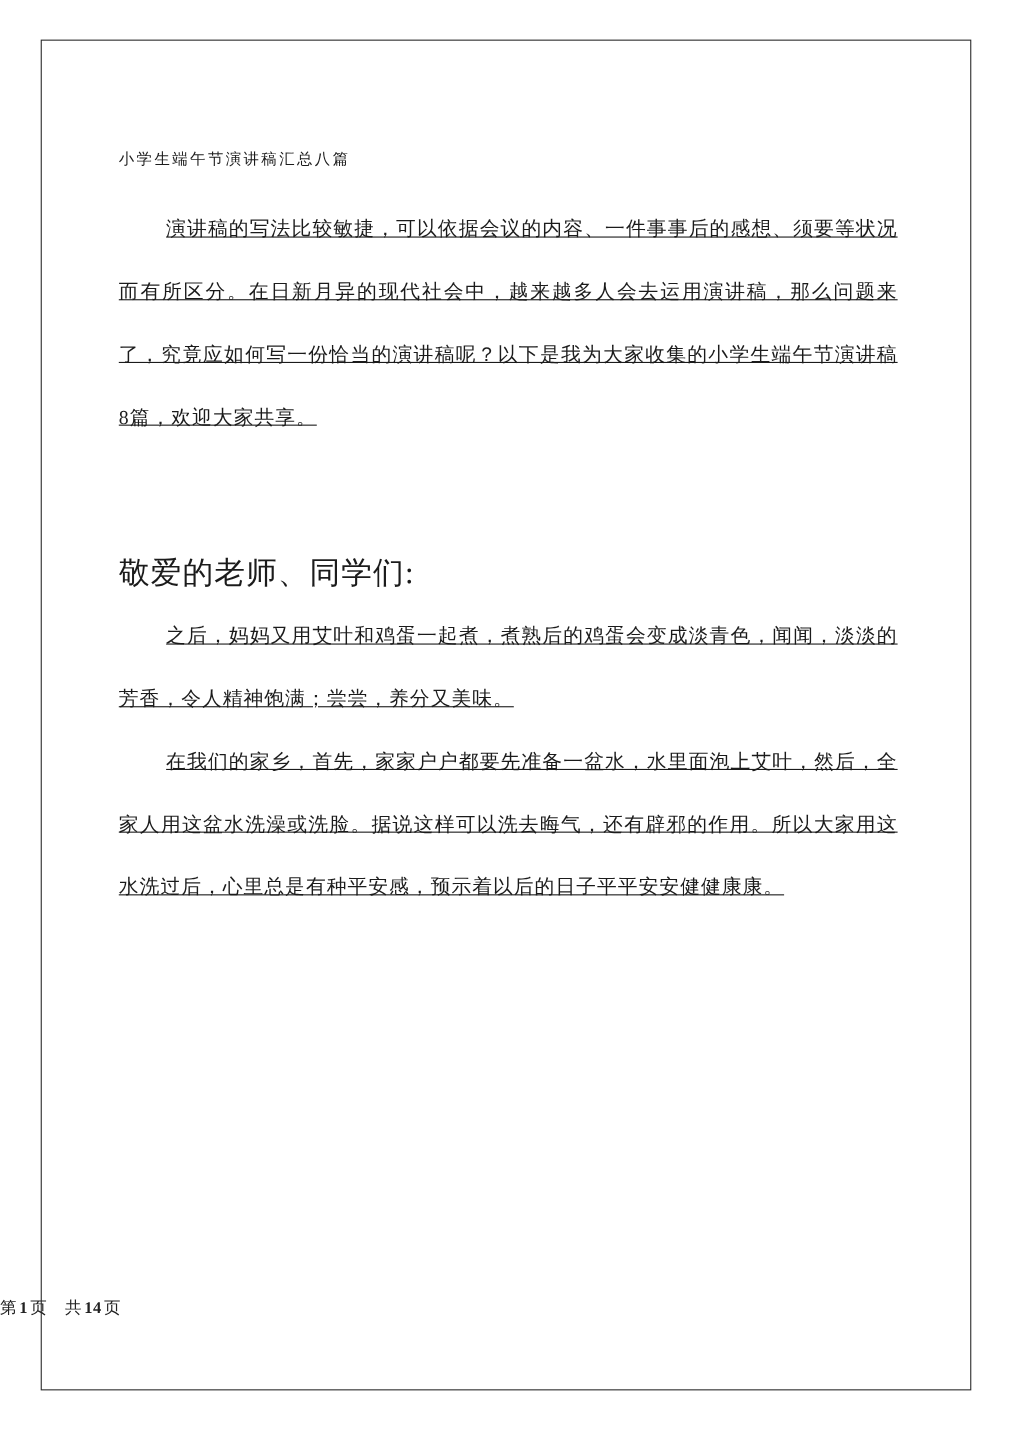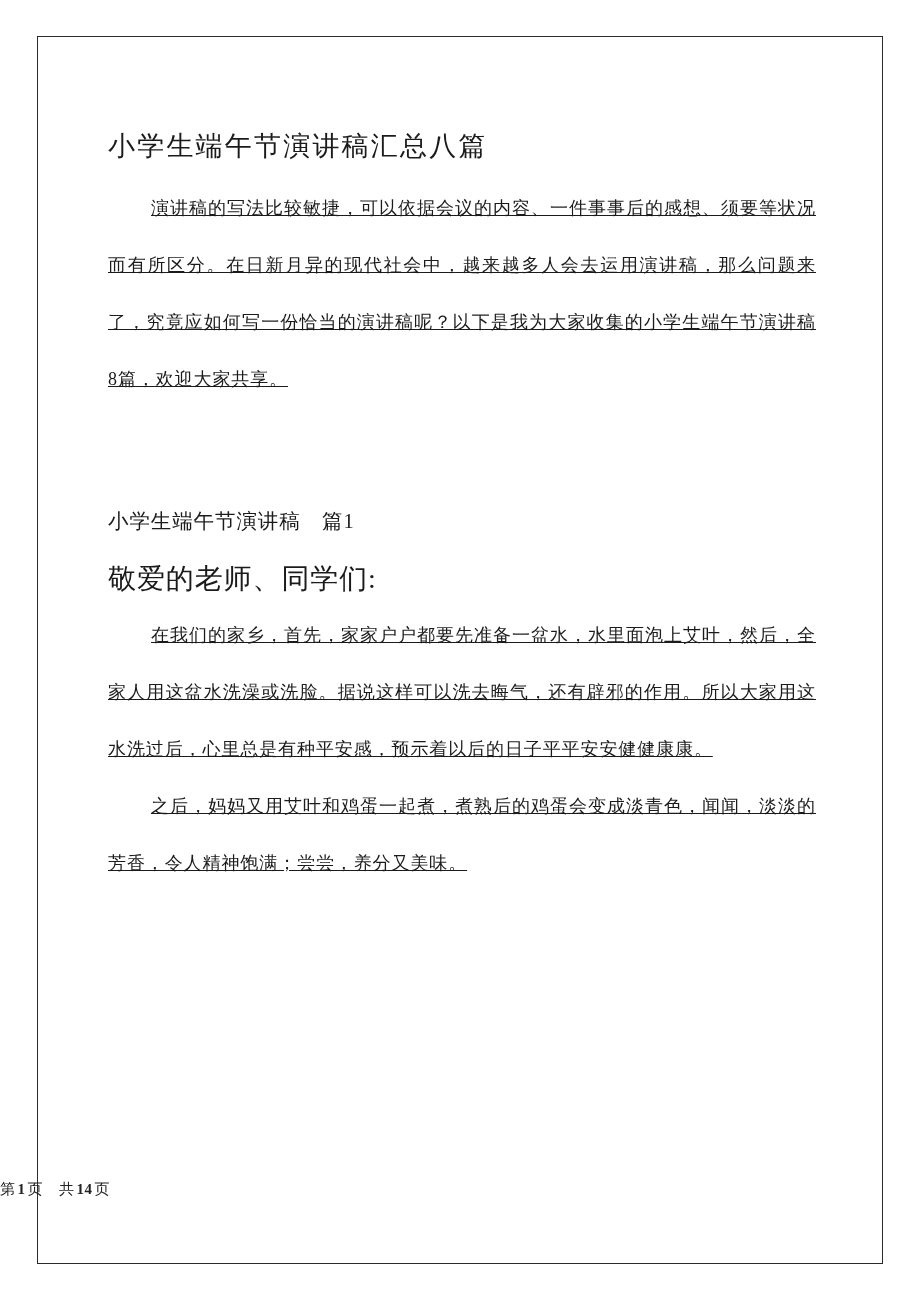--- a/index.html
+++ b/index.html
@@ -38,7 +38,7 @@
   }
 
   .doc-title {
-    font-size: 27px;
+    font-size: 14px;
     line-height: 56px;
     letter-spacing: 2.2px;
     margin: 0 0 6px 0;

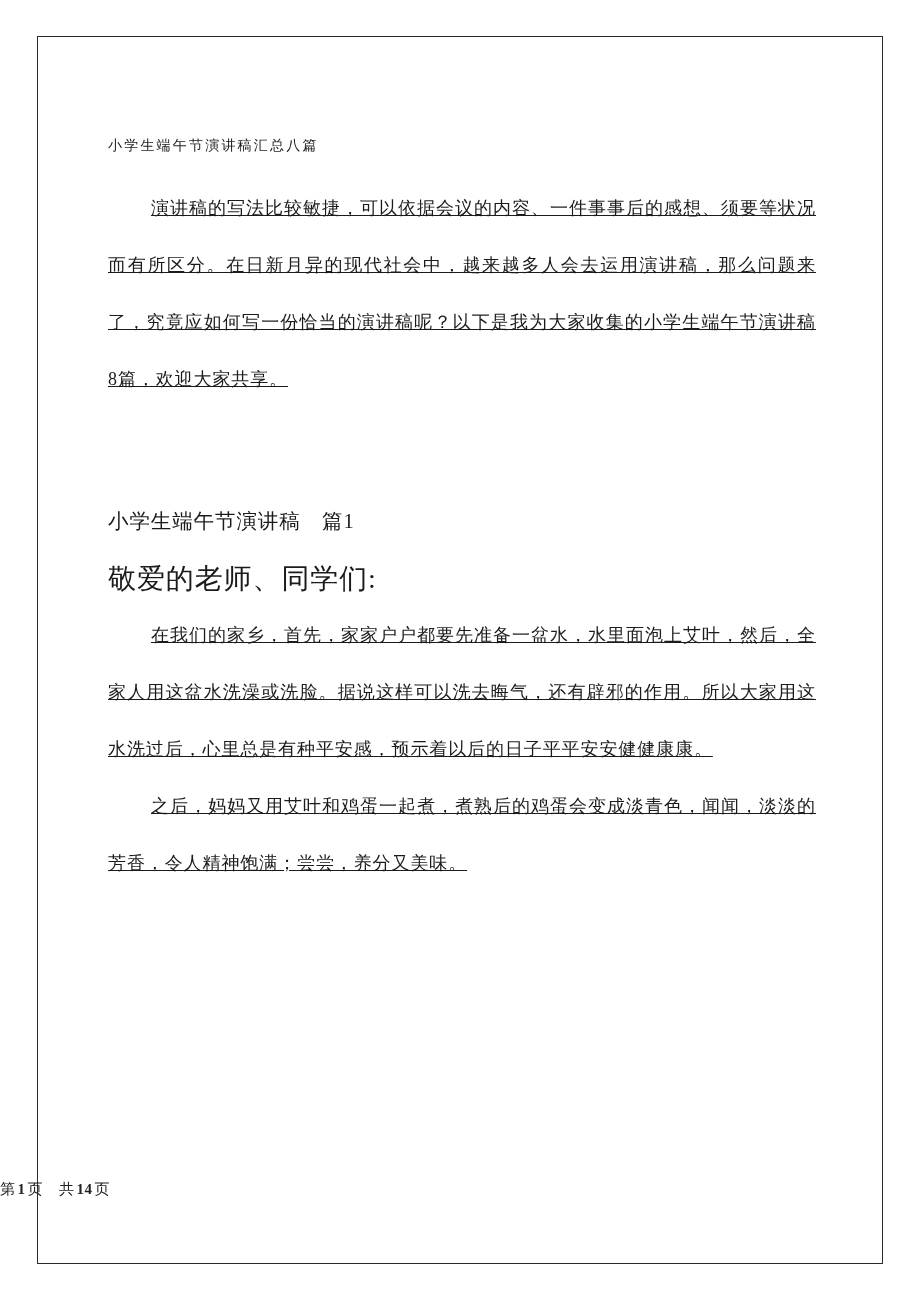--- a/index.html
+++ b/index.html
@@ -122,7 +122,6 @@
     <div class="blank-line"></div>
     <div class="blank-line half"></div>
 
-    <p class="section-heading">小学生端午节演讲稿　篇1</p>
 
     <p class="salutation">敬爱的老师、同学们:</p>
 

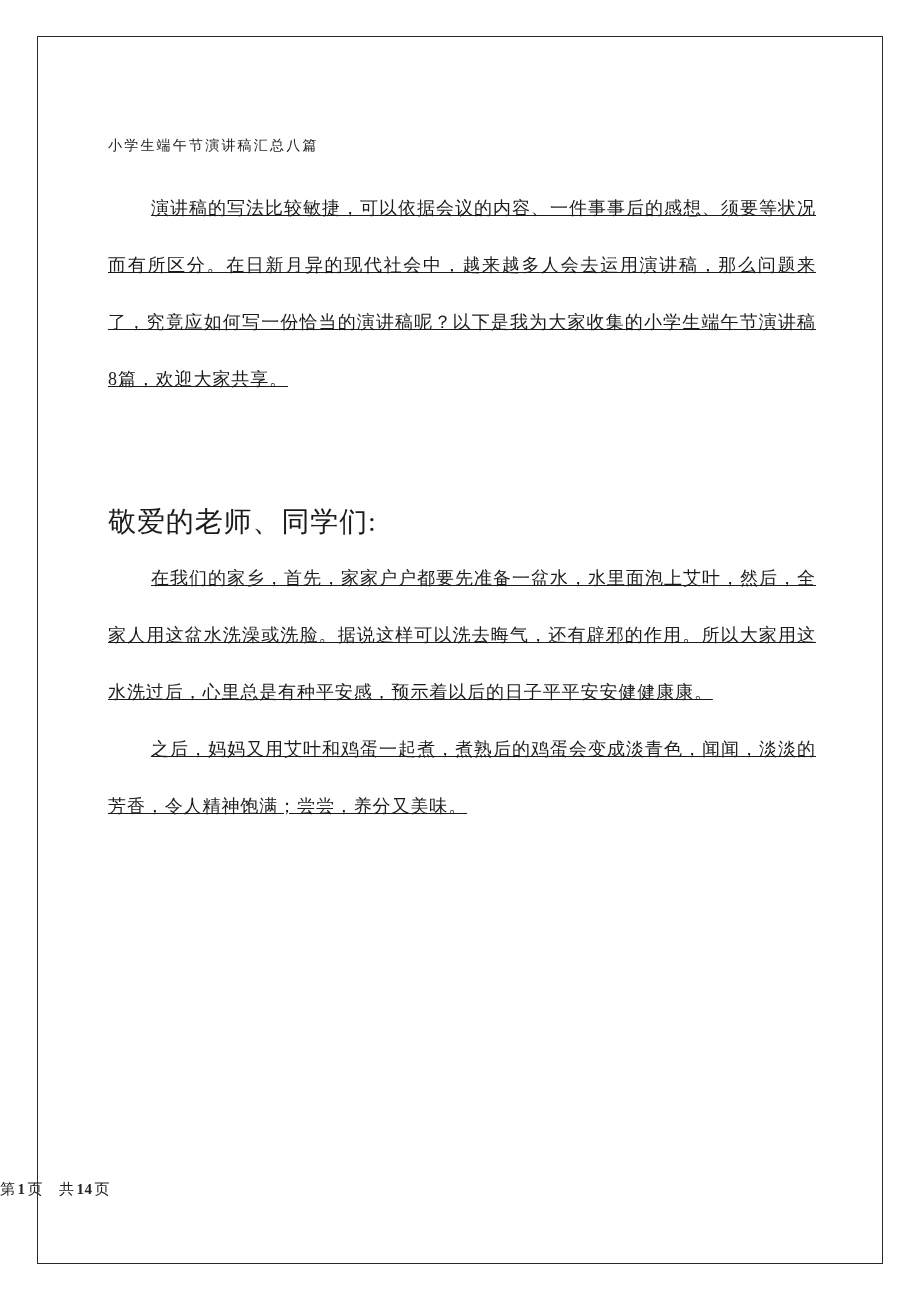--- a/index.html
+++ b/index.html
@@ -126,9 +126,9 @@
     <p class="salutation">敬爱的老师、同学们:</p>
 
 
+    <p class="para">之后，妈妈又用艾叶和鸡蛋一起煮，煮熟后的鸡蛋会变成淡青色，闻闻，淡淡的芳香，令人精神饱满；尝尝，养分又美味。</p>
+
     <p class="para">在我们的家乡，首先，家家户户都要先准备一盆水，水里面泡上艾叶，然后，全家人用这盆水洗澡或洗脸。据说这样可以洗去晦气，还有辟邪的作用。所以大家用这水洗过后，心里总是有种平安感，预示着以后的日子平平安安健健康康。</p>
-
-    <p class="para">之后，妈妈又用艾叶和鸡蛋一起煮，煮熟后的鸡蛋会变成淡青色，闻闻，淡淡的芳香，令人精神饱满；尝尝，养分又美味。</p>
 
 
   </div>

